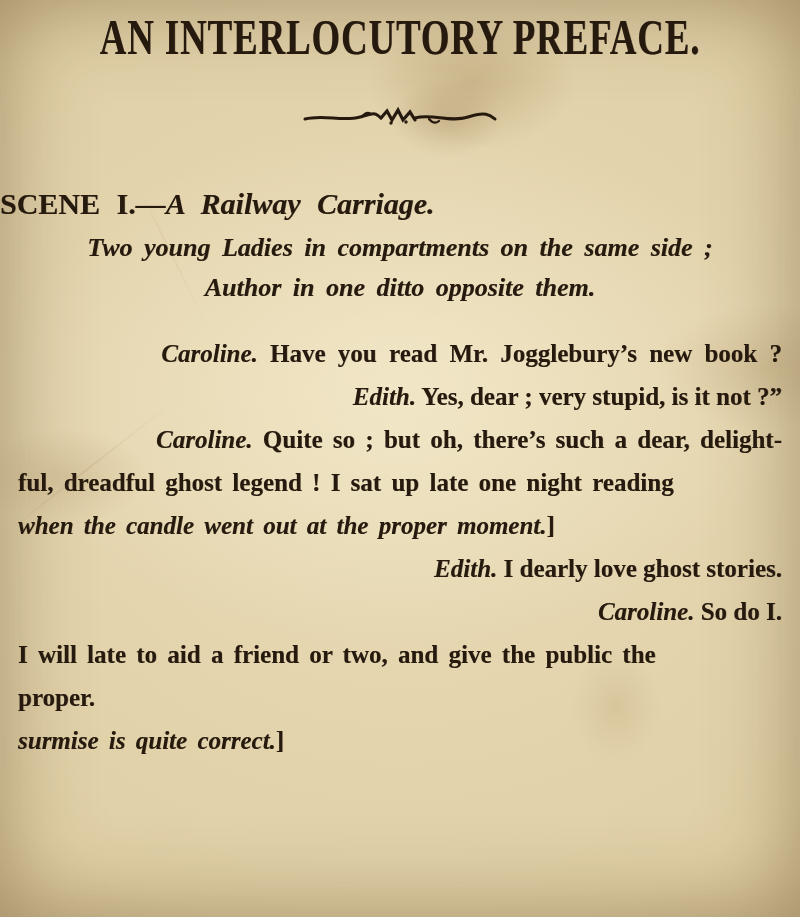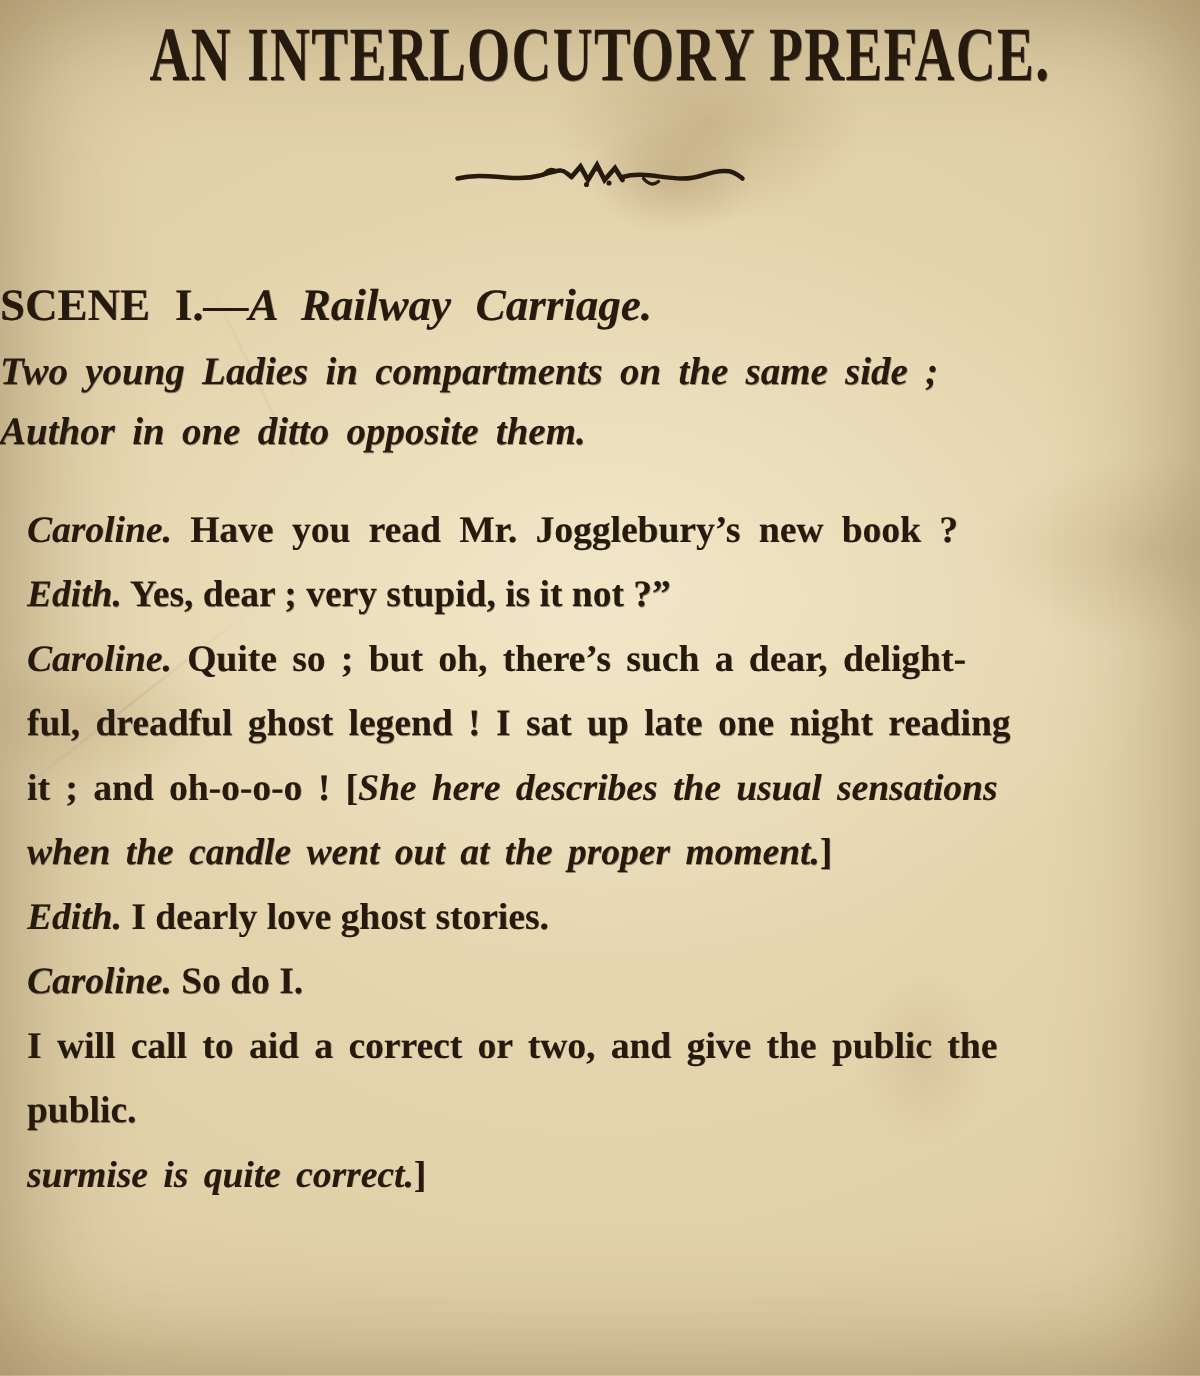--- a/index.html
+++ b/index.html
@@ -39,7 +39,7 @@
   }
   .direction{
     margin:6px 0 0;
-    text-align:left;
+    text-align:center;
     font-size:26px;font-weight:700;line-height:40px;font-style:italic;
     word-spacing:5px;
     text-shadow:.4px .4px 0 rgba(38,26,14,.45);

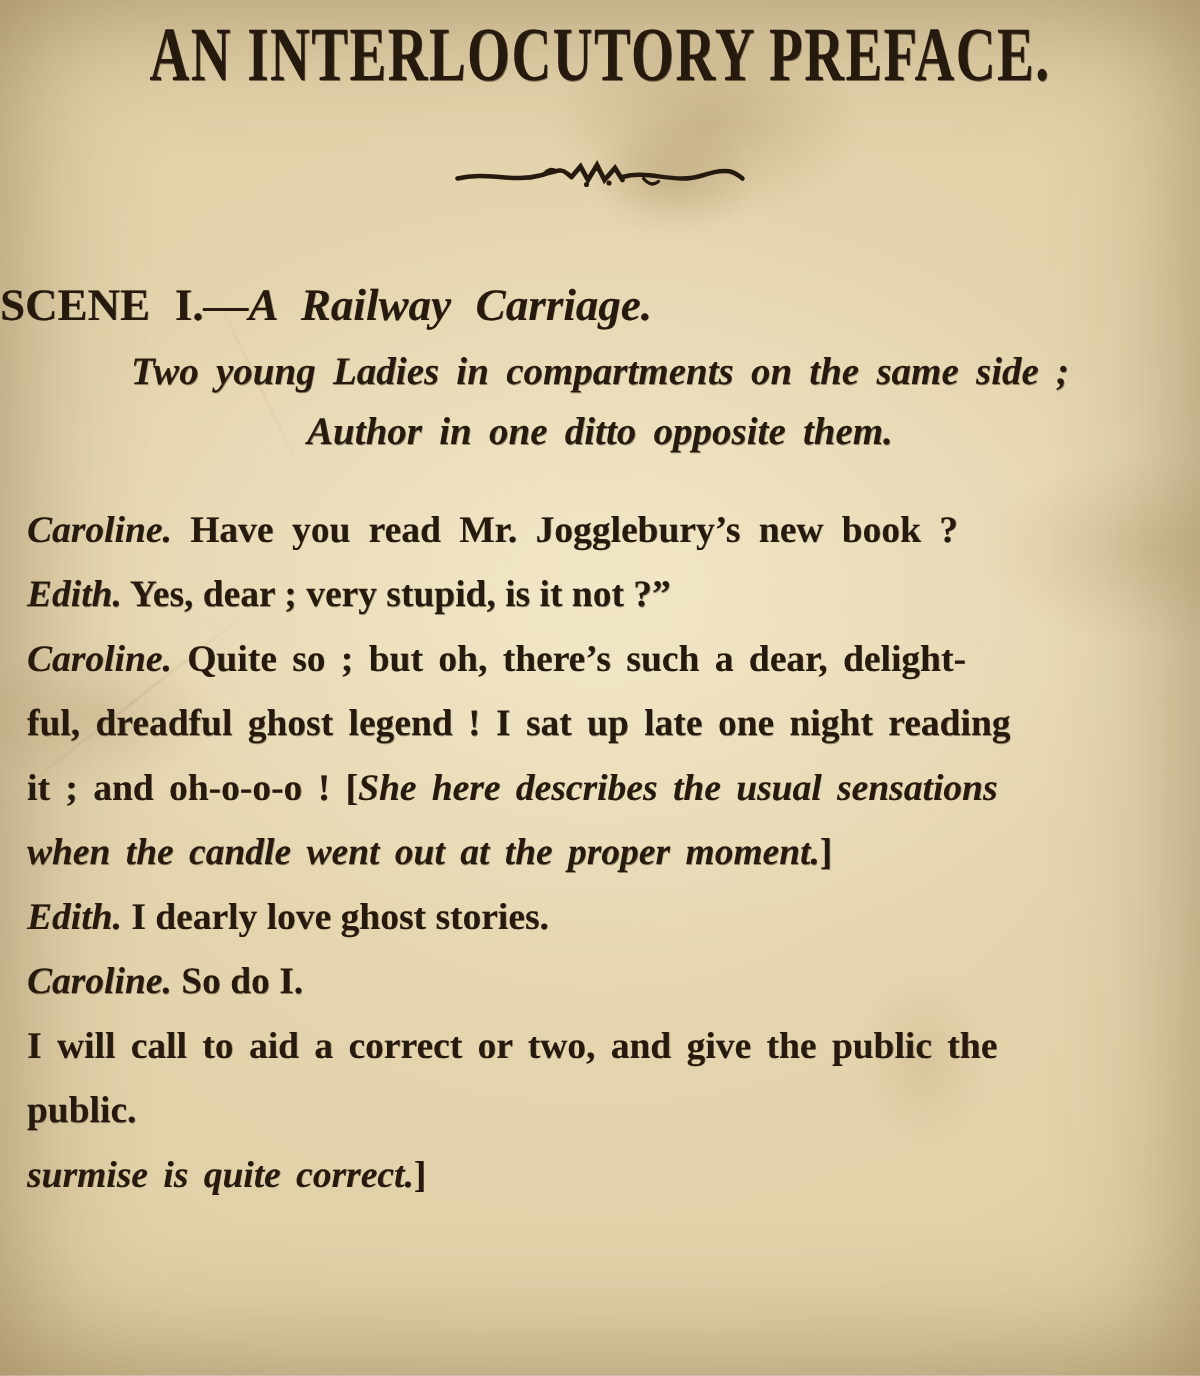--- a/index.html
+++ b/index.html
@@ -52,7 +52,7 @@
     white-space:nowrap;
     text-shadow:.4px .4px 0 rgba(38,26,14,.45);
   }
-  .indent{padding-left:56px;}
+  .indent{padding-left:56px;text-align:right;}
   .sp1{word-spacing:4px;}
   .sp2{word-spacing:6px;}
   .sp3{word-spacing:10px;}

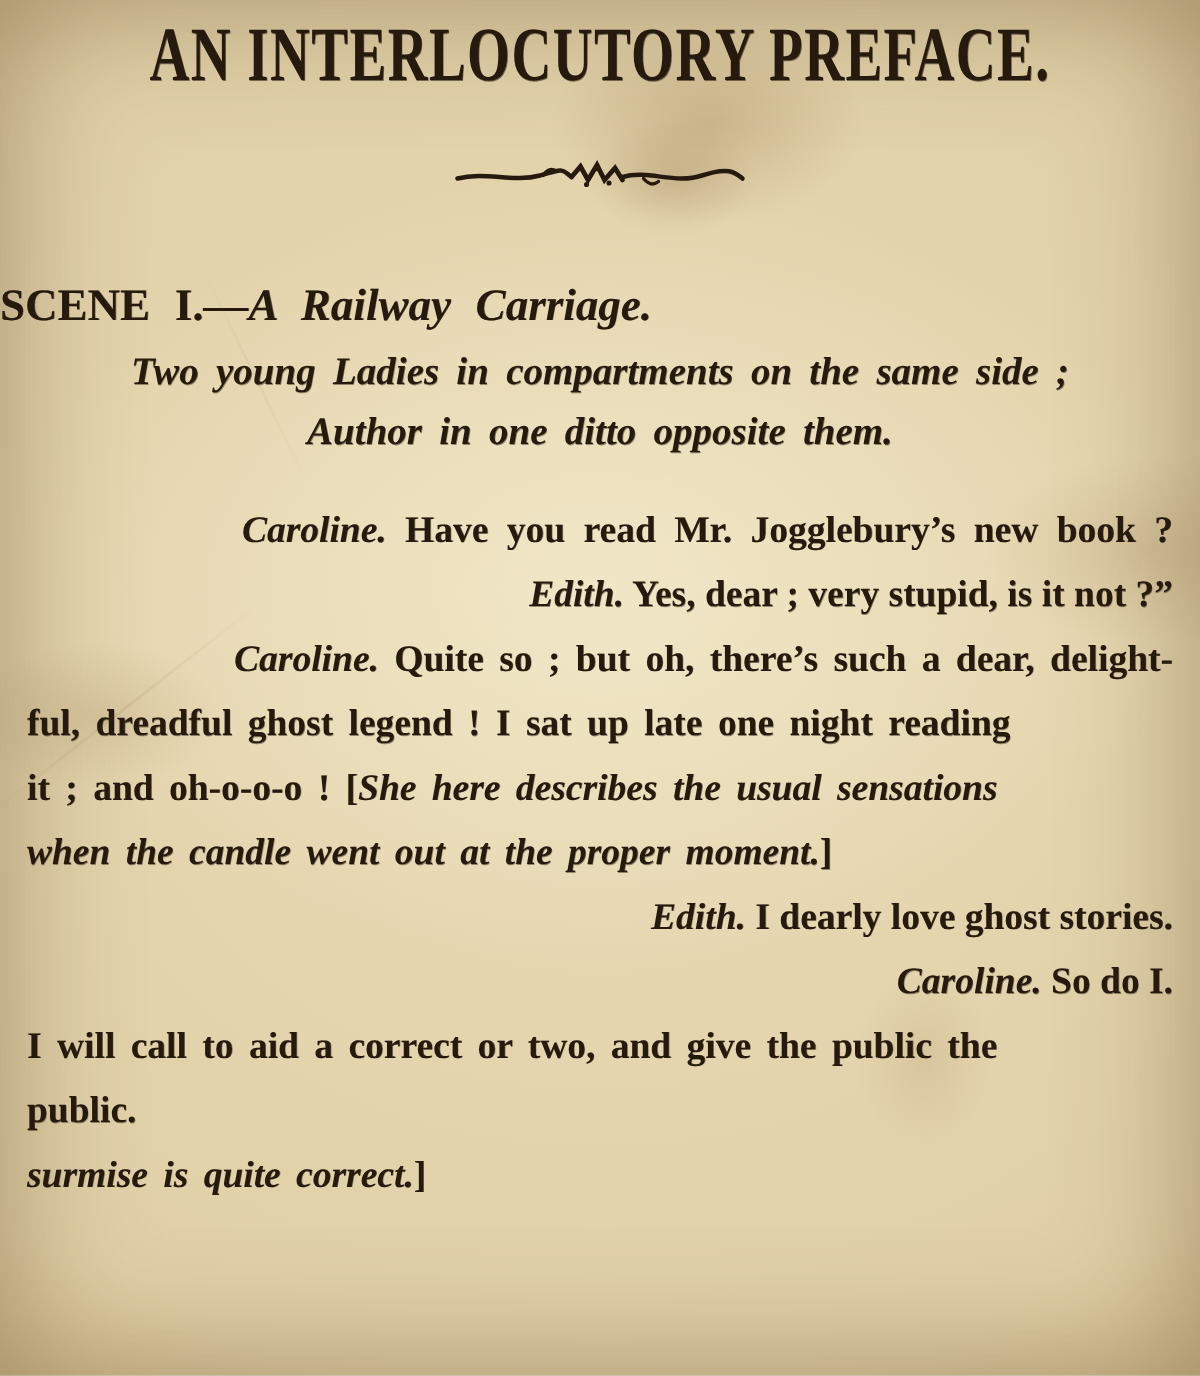--- a/index.html
+++ b/index.html
@@ -94,7 +94,6 @@
     <p class="indent"><span class="it">Edith.</span><span> Yes, dear ; very stupid, is it not ?”</span></p>
     <p class="indent sp1"><span class="it">Caroline.</span><span> Quite so ; but oh, there’s such a dear, delight-</span></p>
     <p class="sp1"><span>ful, dreadful ghost legend ! I sat up late one night reading</span></p>
-    <p class="sp1"><span>it ; and oh-o-o-o !  [</span><span class="it">She here describes the usual sensations</span></p>
     <p class="sp1"><span class="it">when the candle went out at the proper moment.</span><span>]</span></p>
     <p class="indent"><span class="it">Edith.</span><span> I dearly love ghost stories.</span></p>
     <p class="indent"><span class="it">Caroline.</span><span> So do I.</span></p>

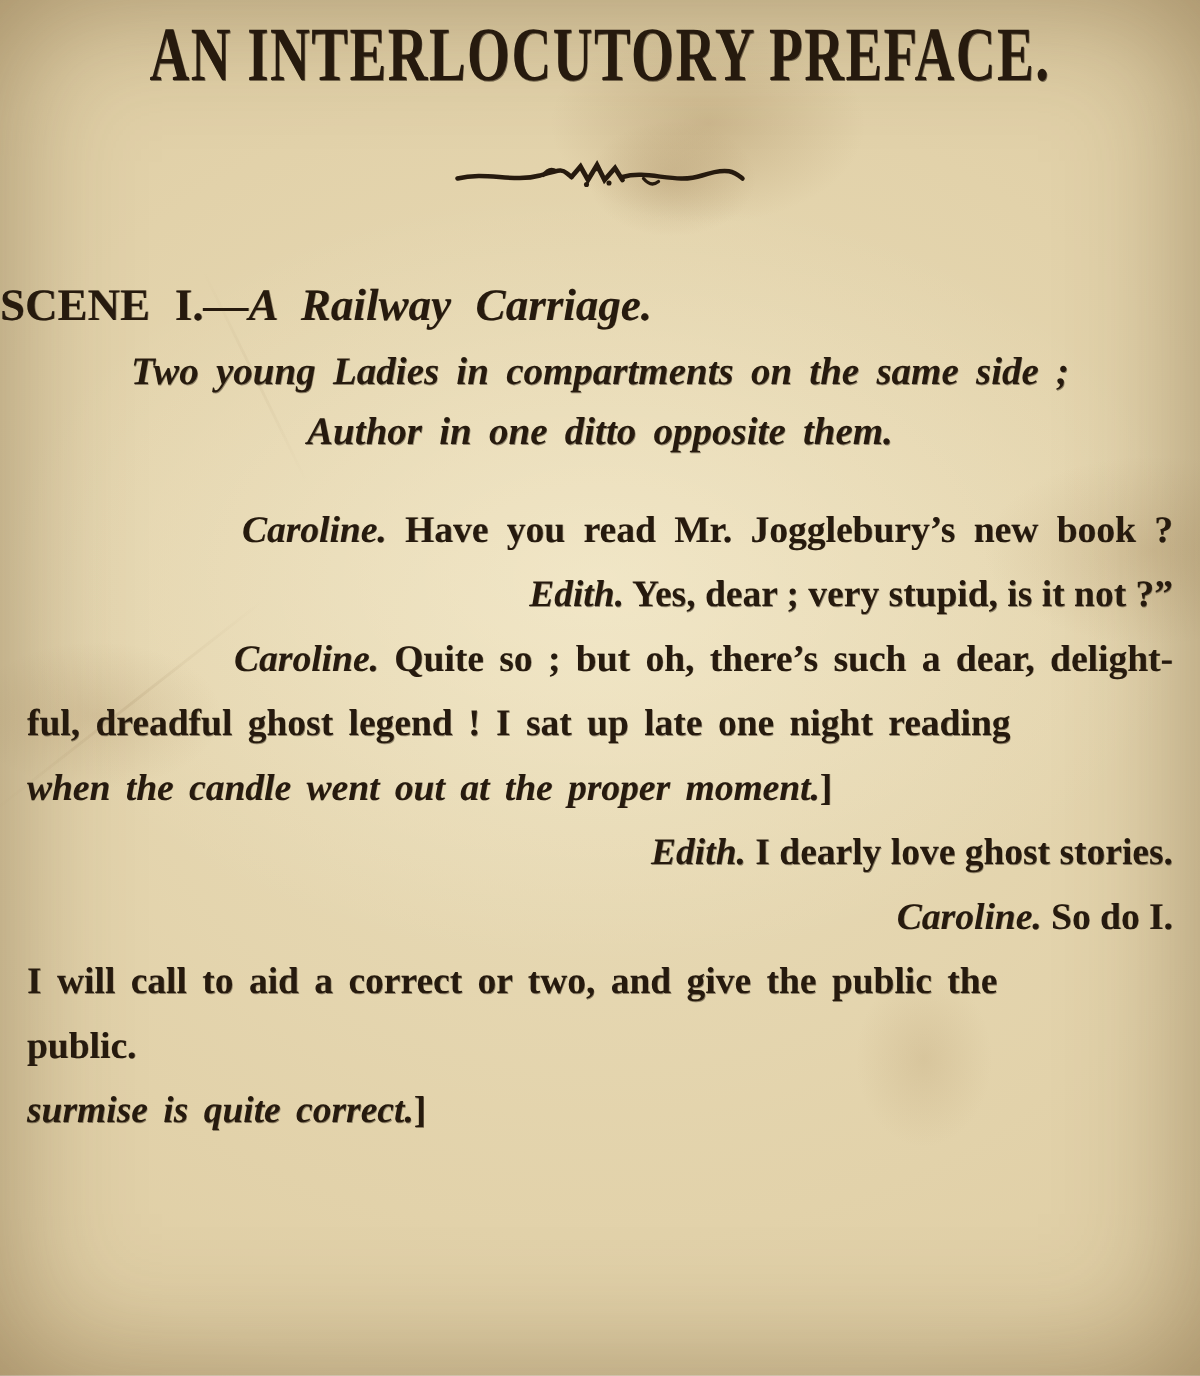--- a/index.html
+++ b/index.html
@@ -97,7 +97,7 @@
     <p class="sp1"><span class="it">when the candle went out at the proper moment.</span><span>]</span></p>
     <p class="indent"><span class="it">Edith.</span><span> I dearly love ghost stories.</span></p>
     <p class="indent"><span class="it">Caroline.</span><span> So do I.</span></p>
-    <p class="sp1"><span>I will call to aid a correct or two, and give the public the</span></p>
+    <p class="sp1"><span>I will late to aid a friend or two, and give the public the</span></p>
     <p><span>public.</span></p>
     <p class="sp1"><span class="it">surmise is quite correct.</span><span>]</span></p>
   </div>

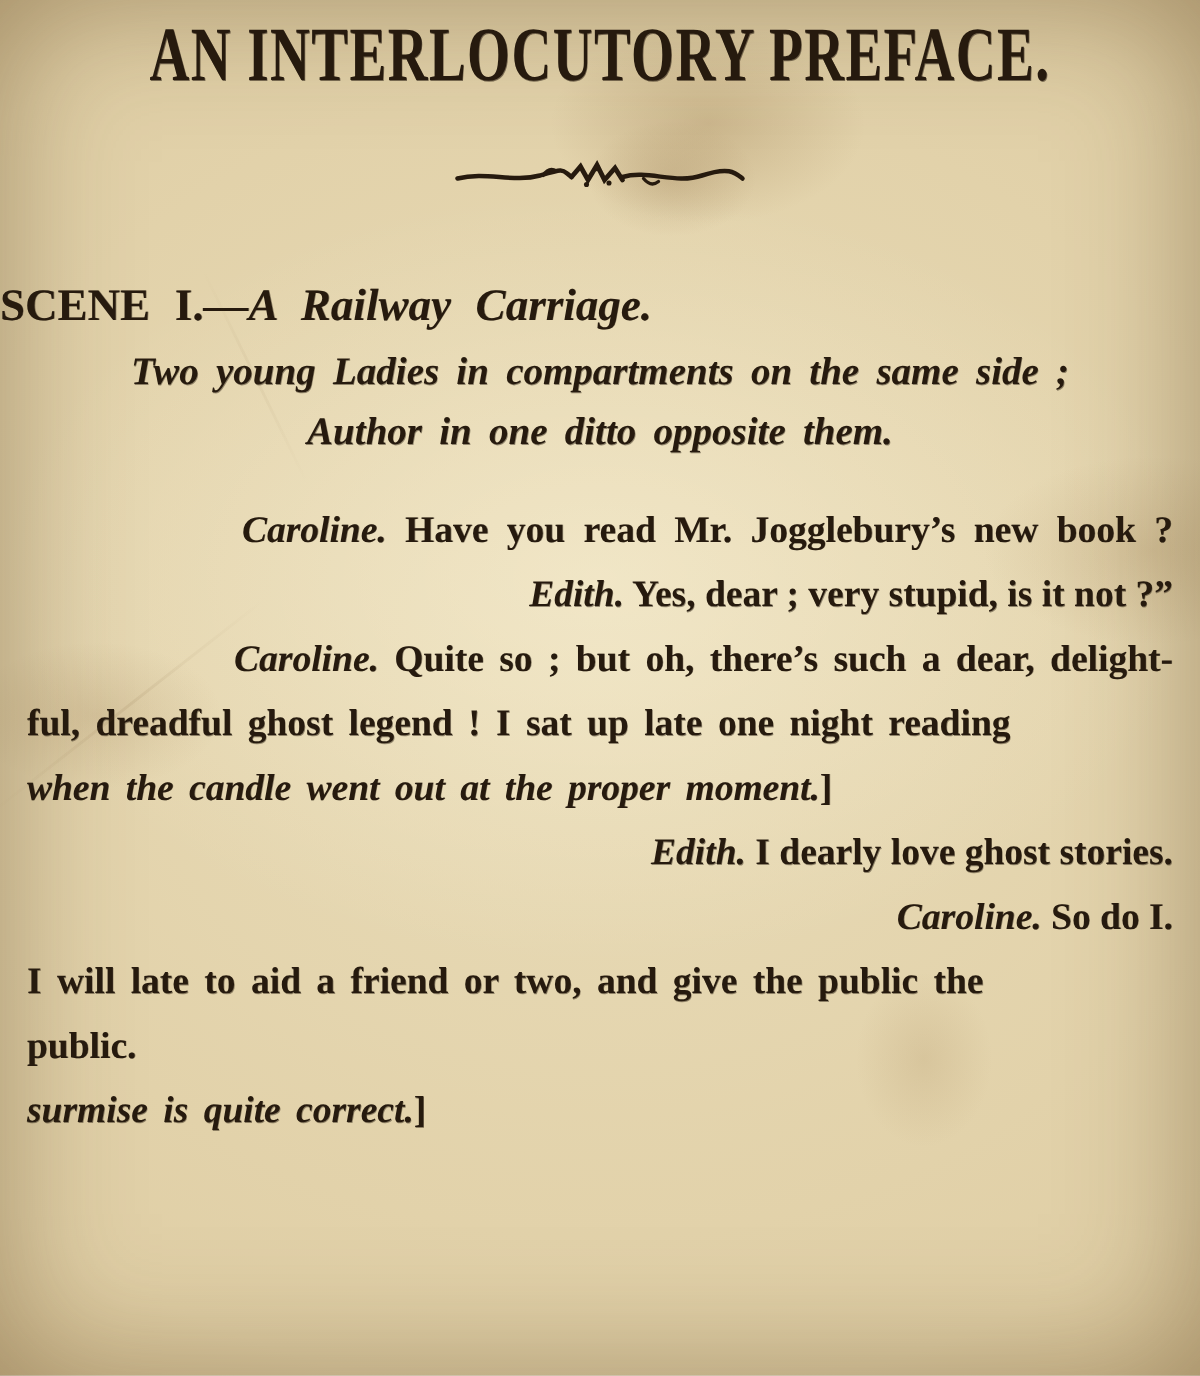--- a/index.html
+++ b/index.html
@@ -98,7 +98,7 @@
     <p class="indent"><span class="it">Edith.</span><span> I dearly love ghost stories.</span></p>
     <p class="indent"><span class="it">Caroline.</span><span> So do I.</span></p>
     <p class="sp1"><span>I will late to aid a friend or two, and give the public the</span></p>
-    <p><span>public.</span></p>
+    <p><span>proper.</span></p>
     <p class="sp1"><span class="it">surmise is quite correct.</span><span>]</span></p>
   </div>
 </div>

